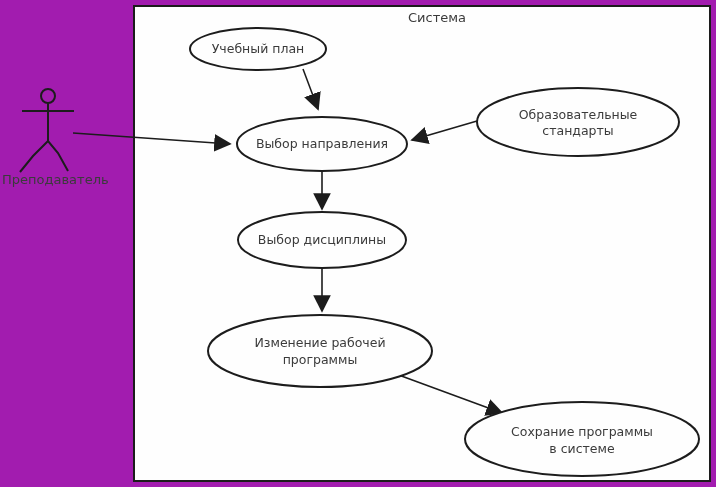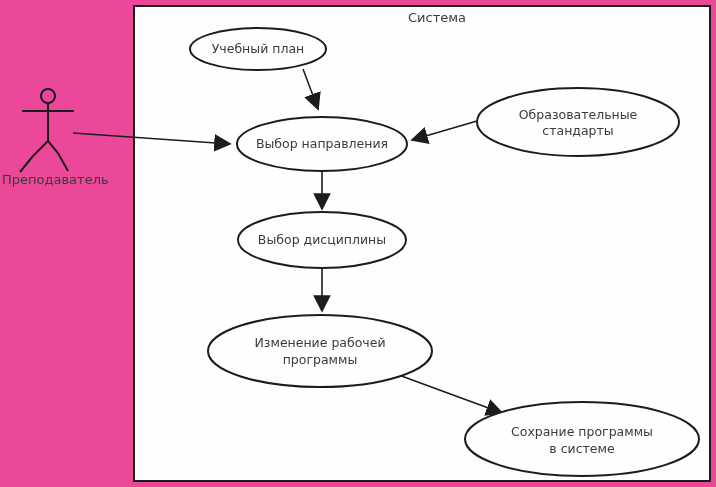--- a/index.html
+++ b/index.html
@@ -11,7 +11,7 @@
     position: relative;
     width: 716px;
     height: 487px;
-    background: #ec4899;
+    background: #a21caf;
     font-family: "DejaVu Sans", sans-serif;
     overflow: hidden;
   }

